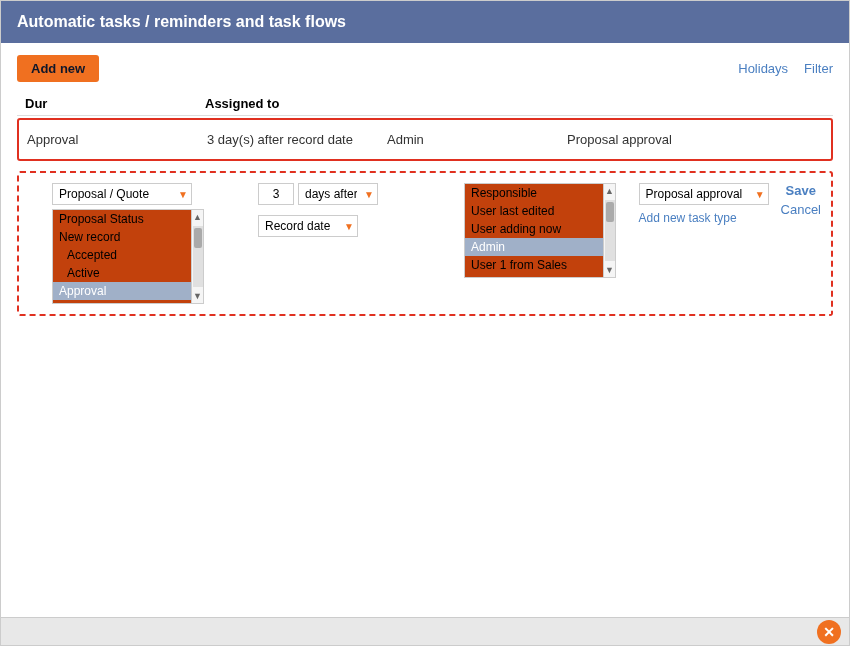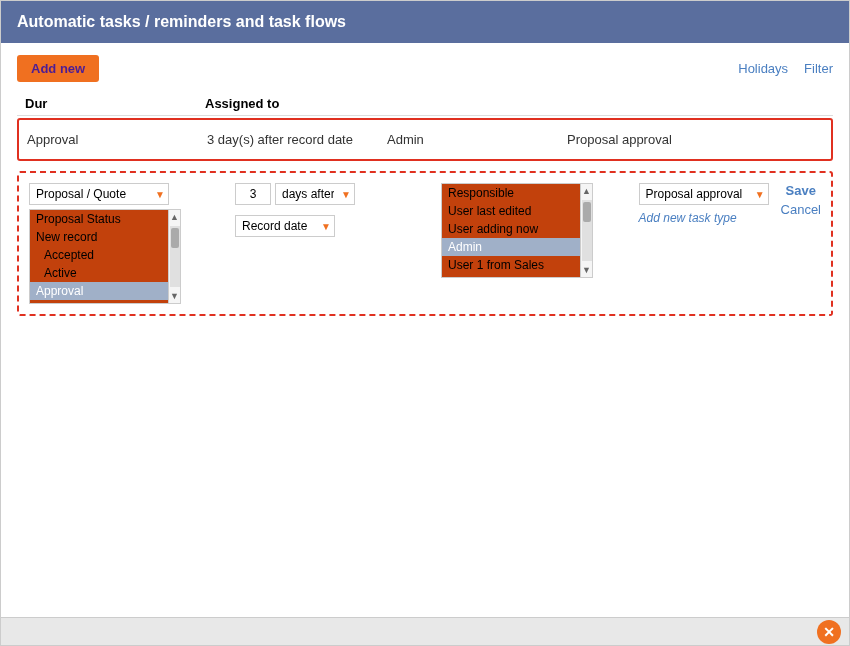--- a/index.html
+++ b/index.html
@@ -12,7 +12,7 @@
     .content { flex: 1; padding: 12px 16px; overflow: hidden; position: relative; }
 
     .toolbar { display: flex; align-items: center; margin-bottom: 10px; }
-    .add-new-btn { background: #f07020; color: #4c1d95; border: none; padding: 6px 14px; font-size: 13px; font-weight: bold; cursor: pointer; border-radius: 3px; }
+    .add-new-btn { background: #f07020; color: #0f172a; border: none; padding: 6px 14px; font-size: 13px; font-weight: bold; cursor: pointer; border-radius: 3px; }
     .toolbar-right { margin-left: auto; display: flex; gap: 16px; }
     .toolbar-link { color: #4a7fc1; cursor: pointer; font-size: 13px; }
 

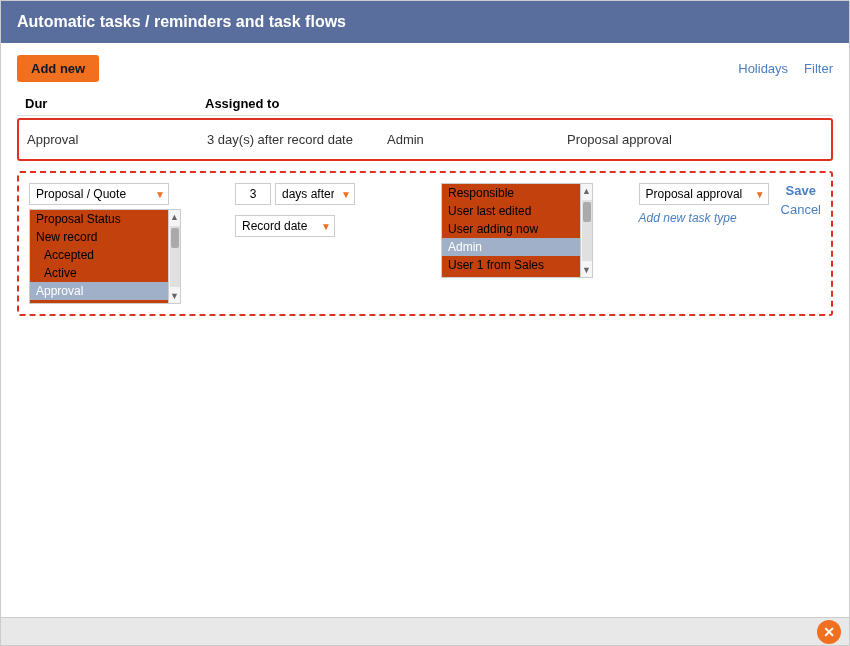--- a/index.html
+++ b/index.html
@@ -50,7 +50,7 @@
     .bottom-bar { height: 28px; background: #e8e8e8; border-top: 1px solid #ccc; display: flex; align-items: center; justify-content: flex-end; padding-right: 8px; }
     .close-circle { width: 24px; height: 24px; background: #f07020; border-radius: 50%; display: flex; align-items: center; justify-content: center; cursor: pointer; color: #fff; font-size: 14px; font-weight: bold; }
 
-    .edit-columns { display: grid; grid-template-columns: 200px 200px 1fr auto; gap: 6px; align-items: start; }
+    .edit-columns { display: grid; grid-template-columns: 200px 200px 1fr auto; gap: 6px; align-items: start; margin-left: 23px; }
     .col1 { display: flex; flex-direction: column; gap: 4px; }
     .col2 { display: flex; align-items: flex-start; gap: 4px; }
     .col3 { display: flex; flex-direction: column; gap: 4px; }

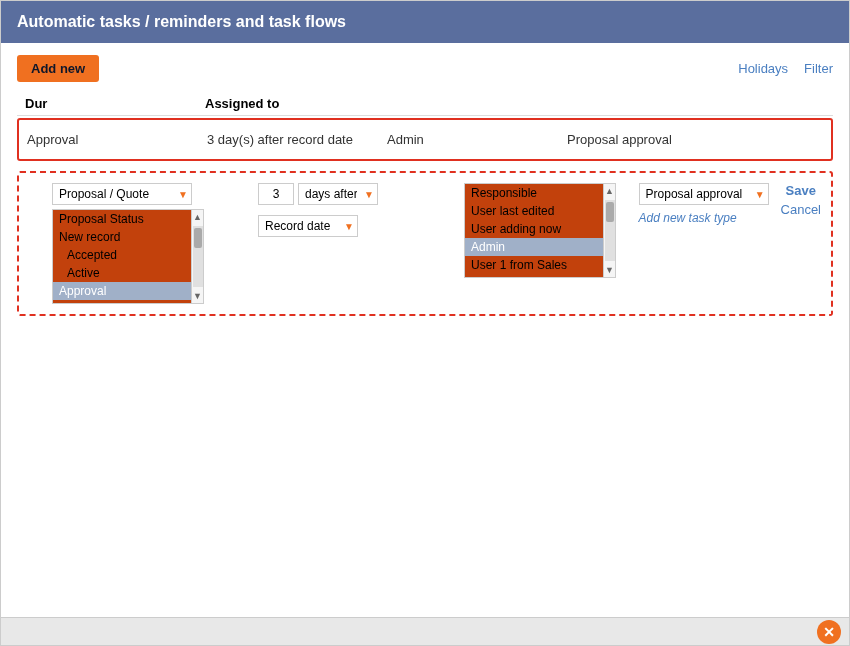--- a/index.html
+++ b/index.html
@@ -41,7 +41,7 @@
 
     .task-type-section { display: flex; flex-direction: column; gap: 4px; }
     .task-type-select-wrap { display: flex; align-items: center; gap: 4px; }
-    .add-task-link { color: #4a7fc1; font-size: 12px; cursor: pointer; margin-top: 2px; font-style: italic; }
+    .add-task-link { color: #4a7fc1; font-size: 12px; cursor: pointer; margin-top: 2px; }
 
     .save-cancel { display: flex; flex-direction: column; gap: 4px; margin-left: 6px; }
     .save-btn { background: none; border: none; color: #4a7fc1; font-size: 13px; cursor: pointer; font-weight: bold; padding: 0; text-align: center; }

